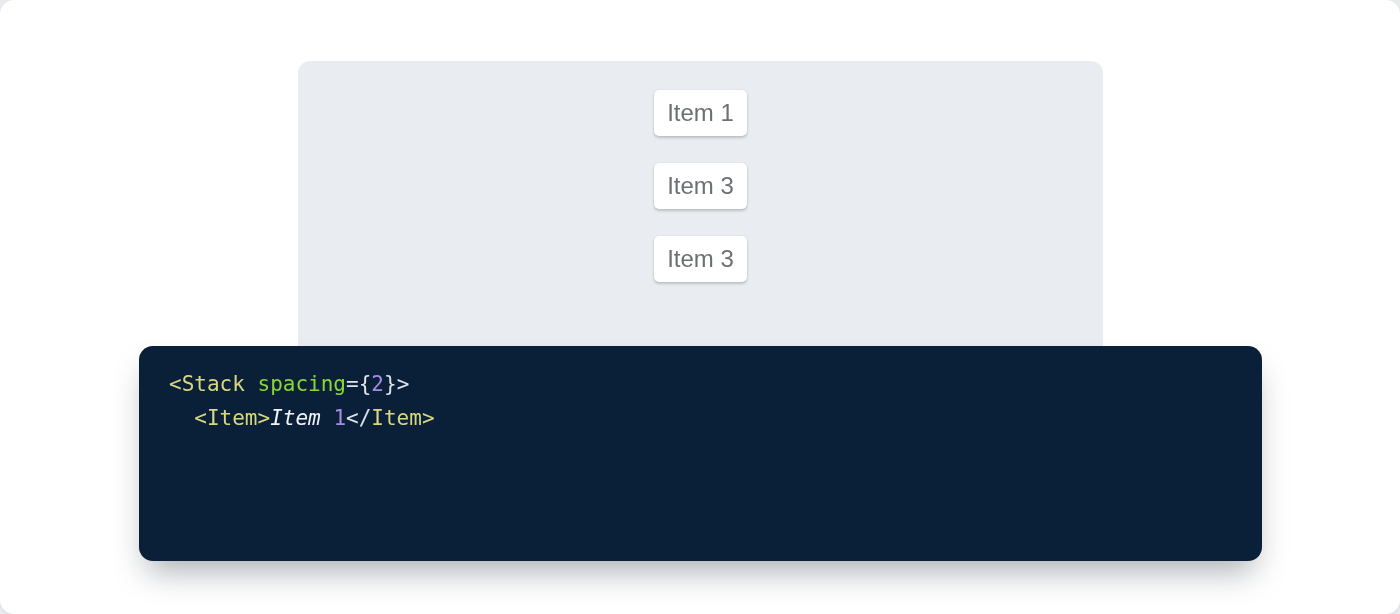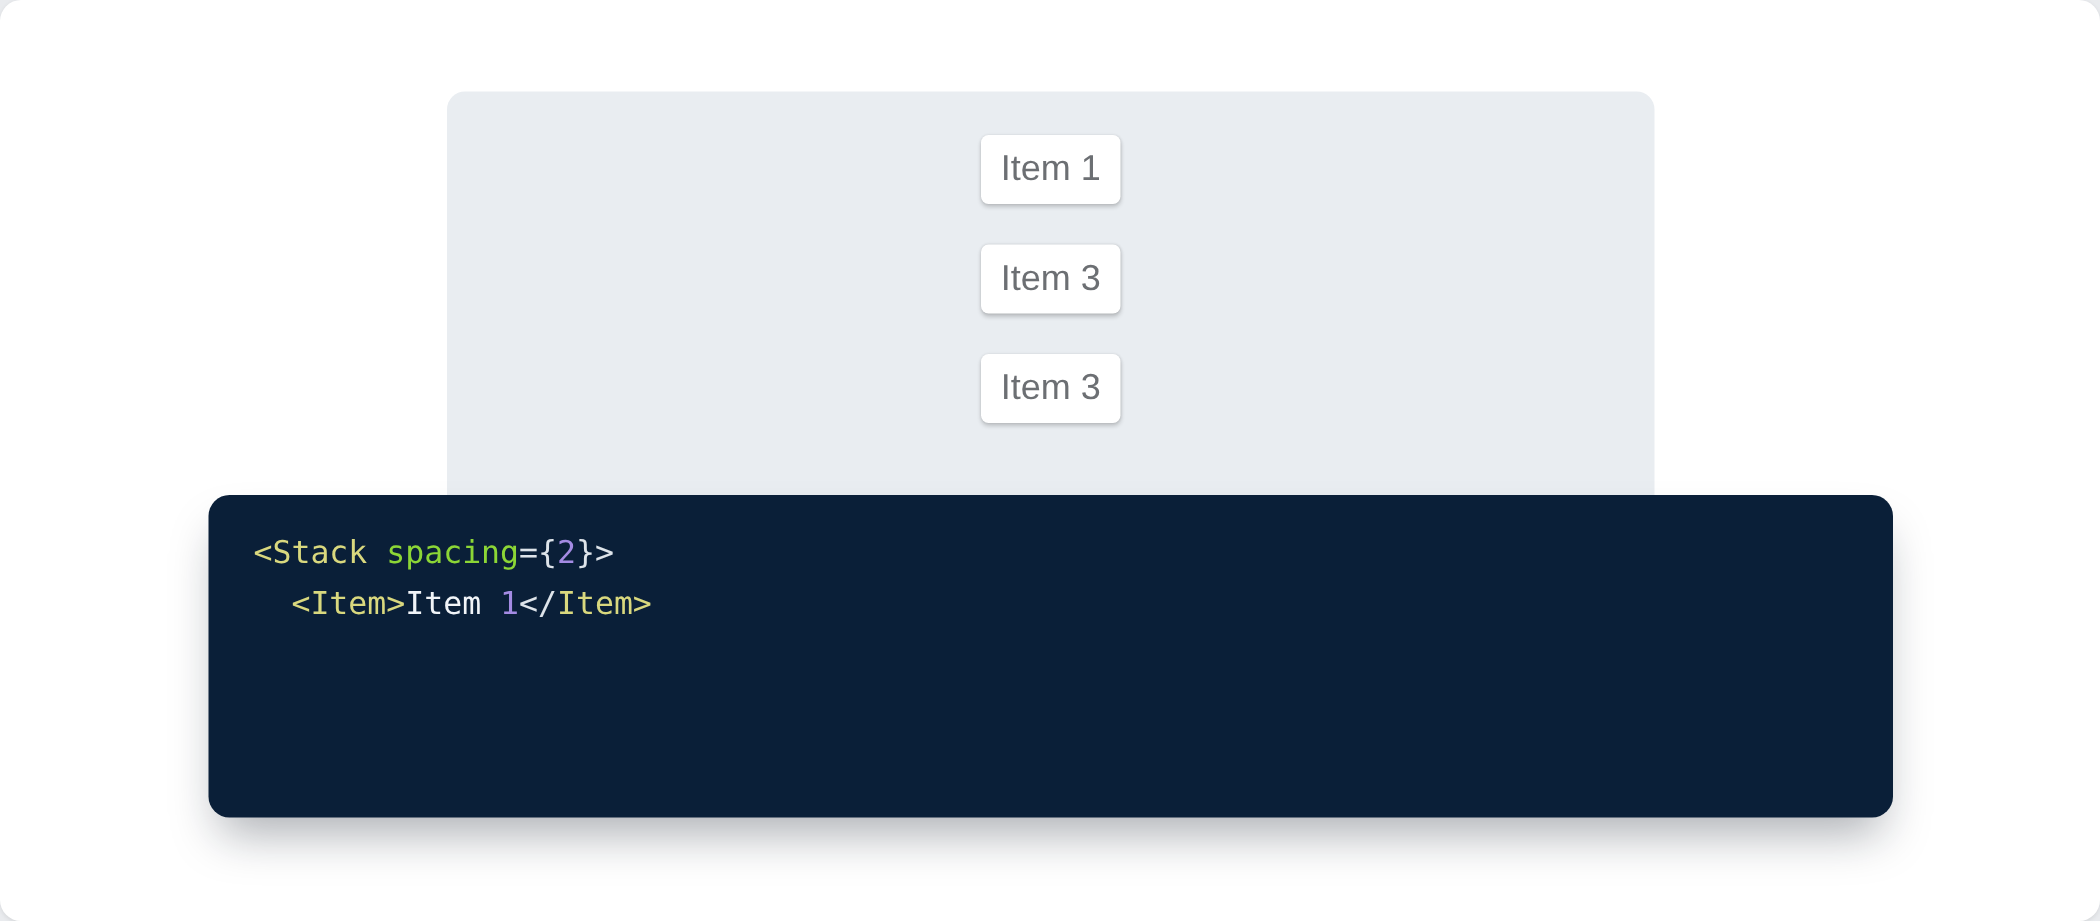--- a/index.html
+++ b/index.html
@@ -41,7 +41,7 @@
   }
   .code-block {
     position: absolute;
-    left: 139px; top: 330px;
+    left: 139px; top: 346px;
     width: 1123px; height: 215px;
     background: var(--code-bg, #0A1F38);
     border-radius: 14px;

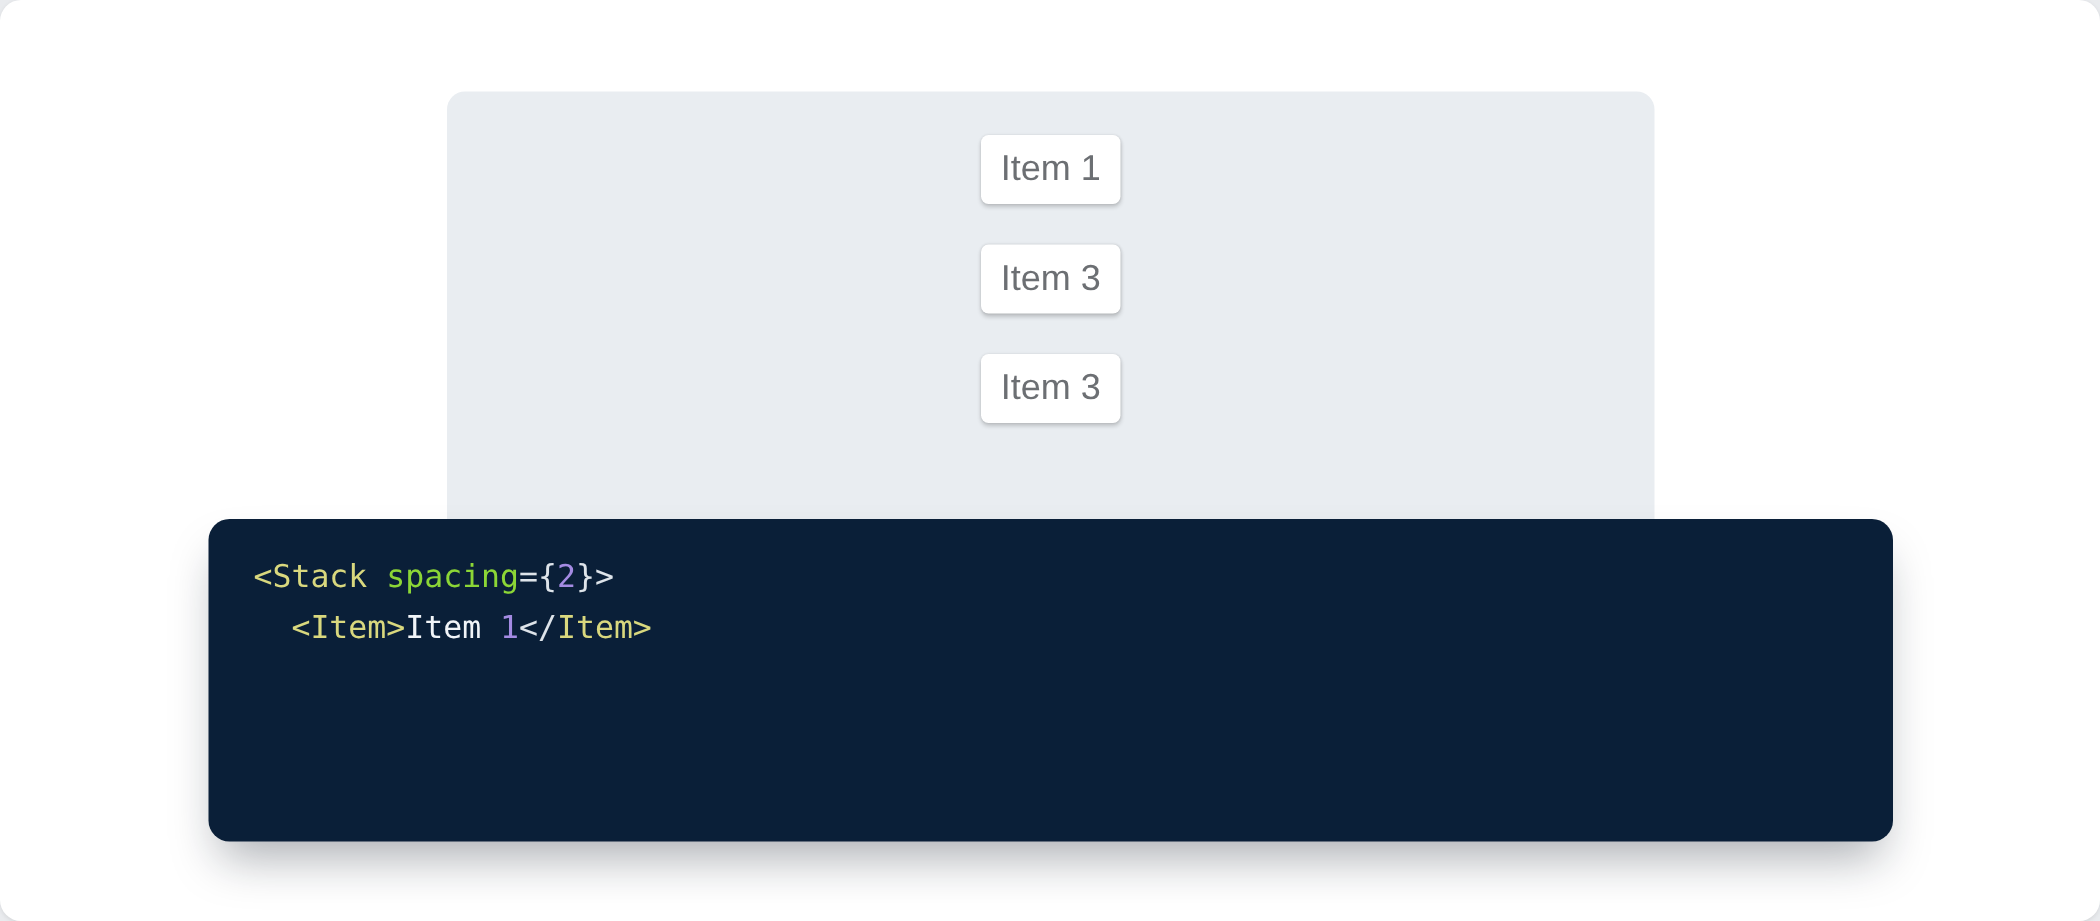--- a/index.html
+++ b/index.html
@@ -58,7 +58,7 @@
   .tok-attr   { color: var(--tok-attr,   #8CD636); }
   .tok-punct  { color: var(--tok-punct,  #DEE4EA); }
   .tok-number { color: var(--tok-number, #A48BE3); }
-  .tok-plain  { color: var(--tok-plain,  #F1F4F8); }
+  .tok-plain  { color: var(--tok-plain,  #F1F4F8); font-style: italic; }
 </style>
 </head>
 <body>

